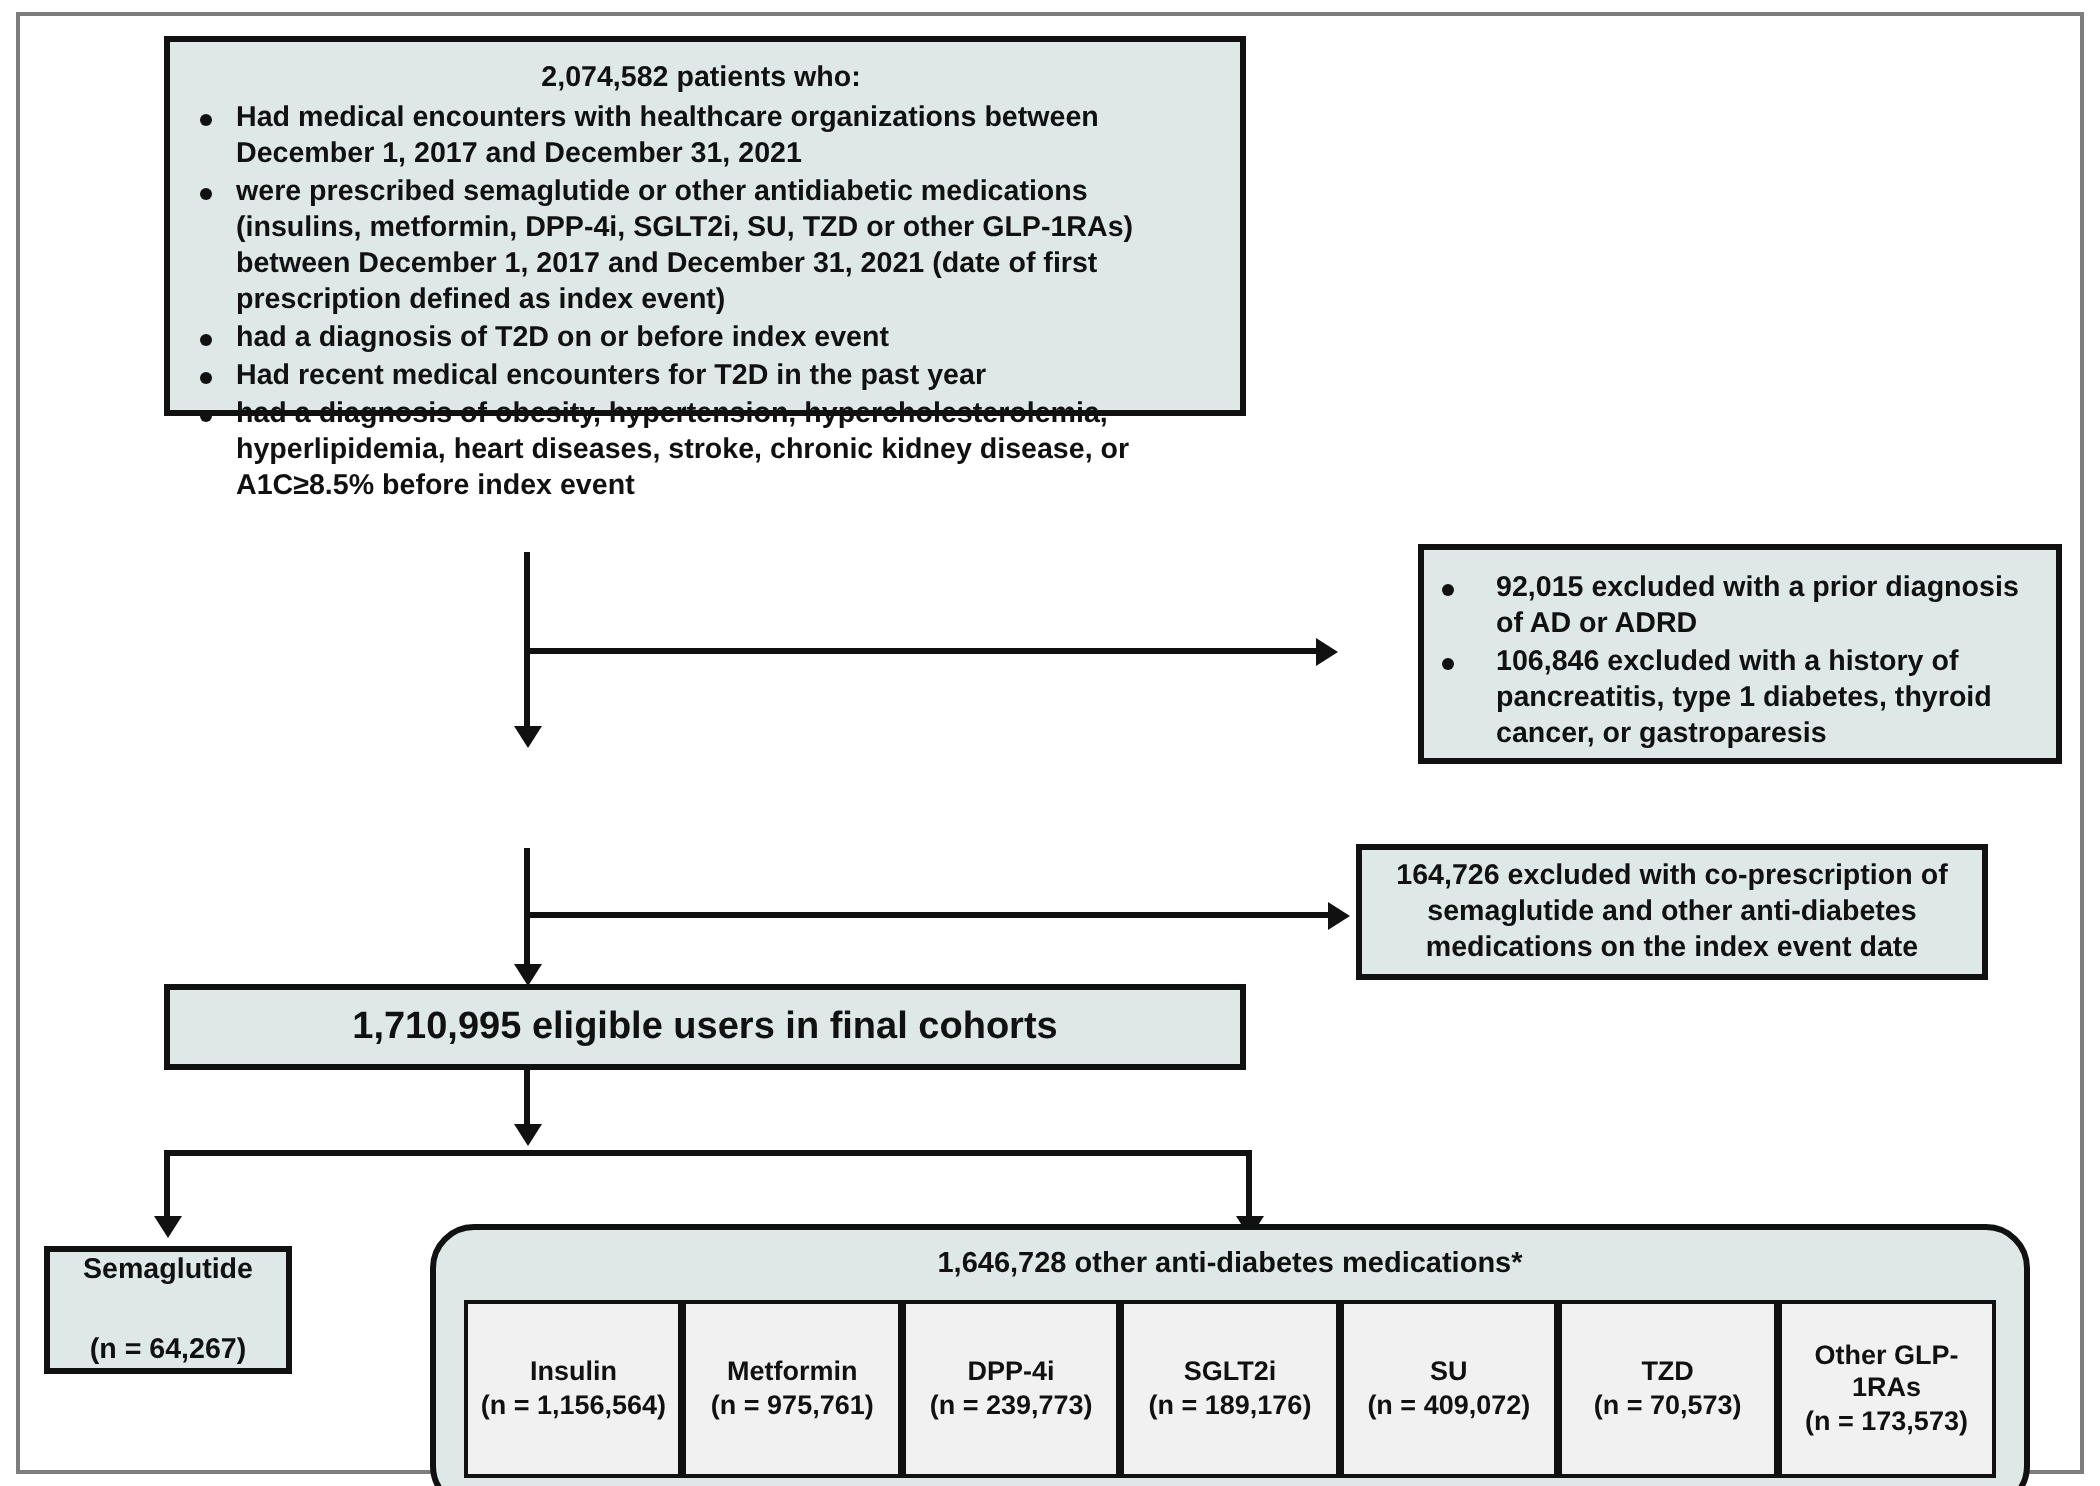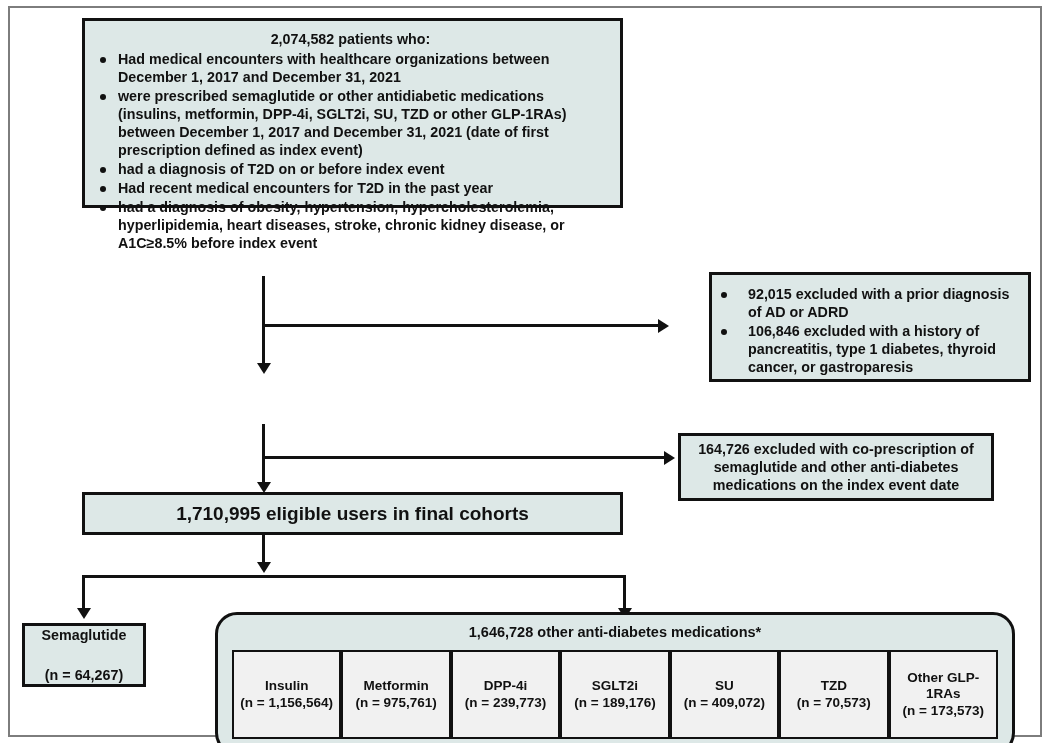--- a/index.html
+++ b/index.html
@@ -145,7 +145,7 @@
   <div class="hline" style="left:262px; top:456px; width:405px;"></div>
   <div class="arrow-right" style="left:664px; top:450.5px;"></div>
 
-  <div class="box center" id="excl-box-2" style="left:678px; top:433px; width:316px; height:68px; padding:2px 8px; font-size:14.3px;">
+  <div class="box center" id="excl-box-2" style="left:678px; top:422px; width:316px; height:68px; padding:2px 8px; font-size:14.3px;">
     <span>164,726 excluded with co-prescription of semaglutide and other anti-diabetes medications on the index event date</span>
   </div>
 

